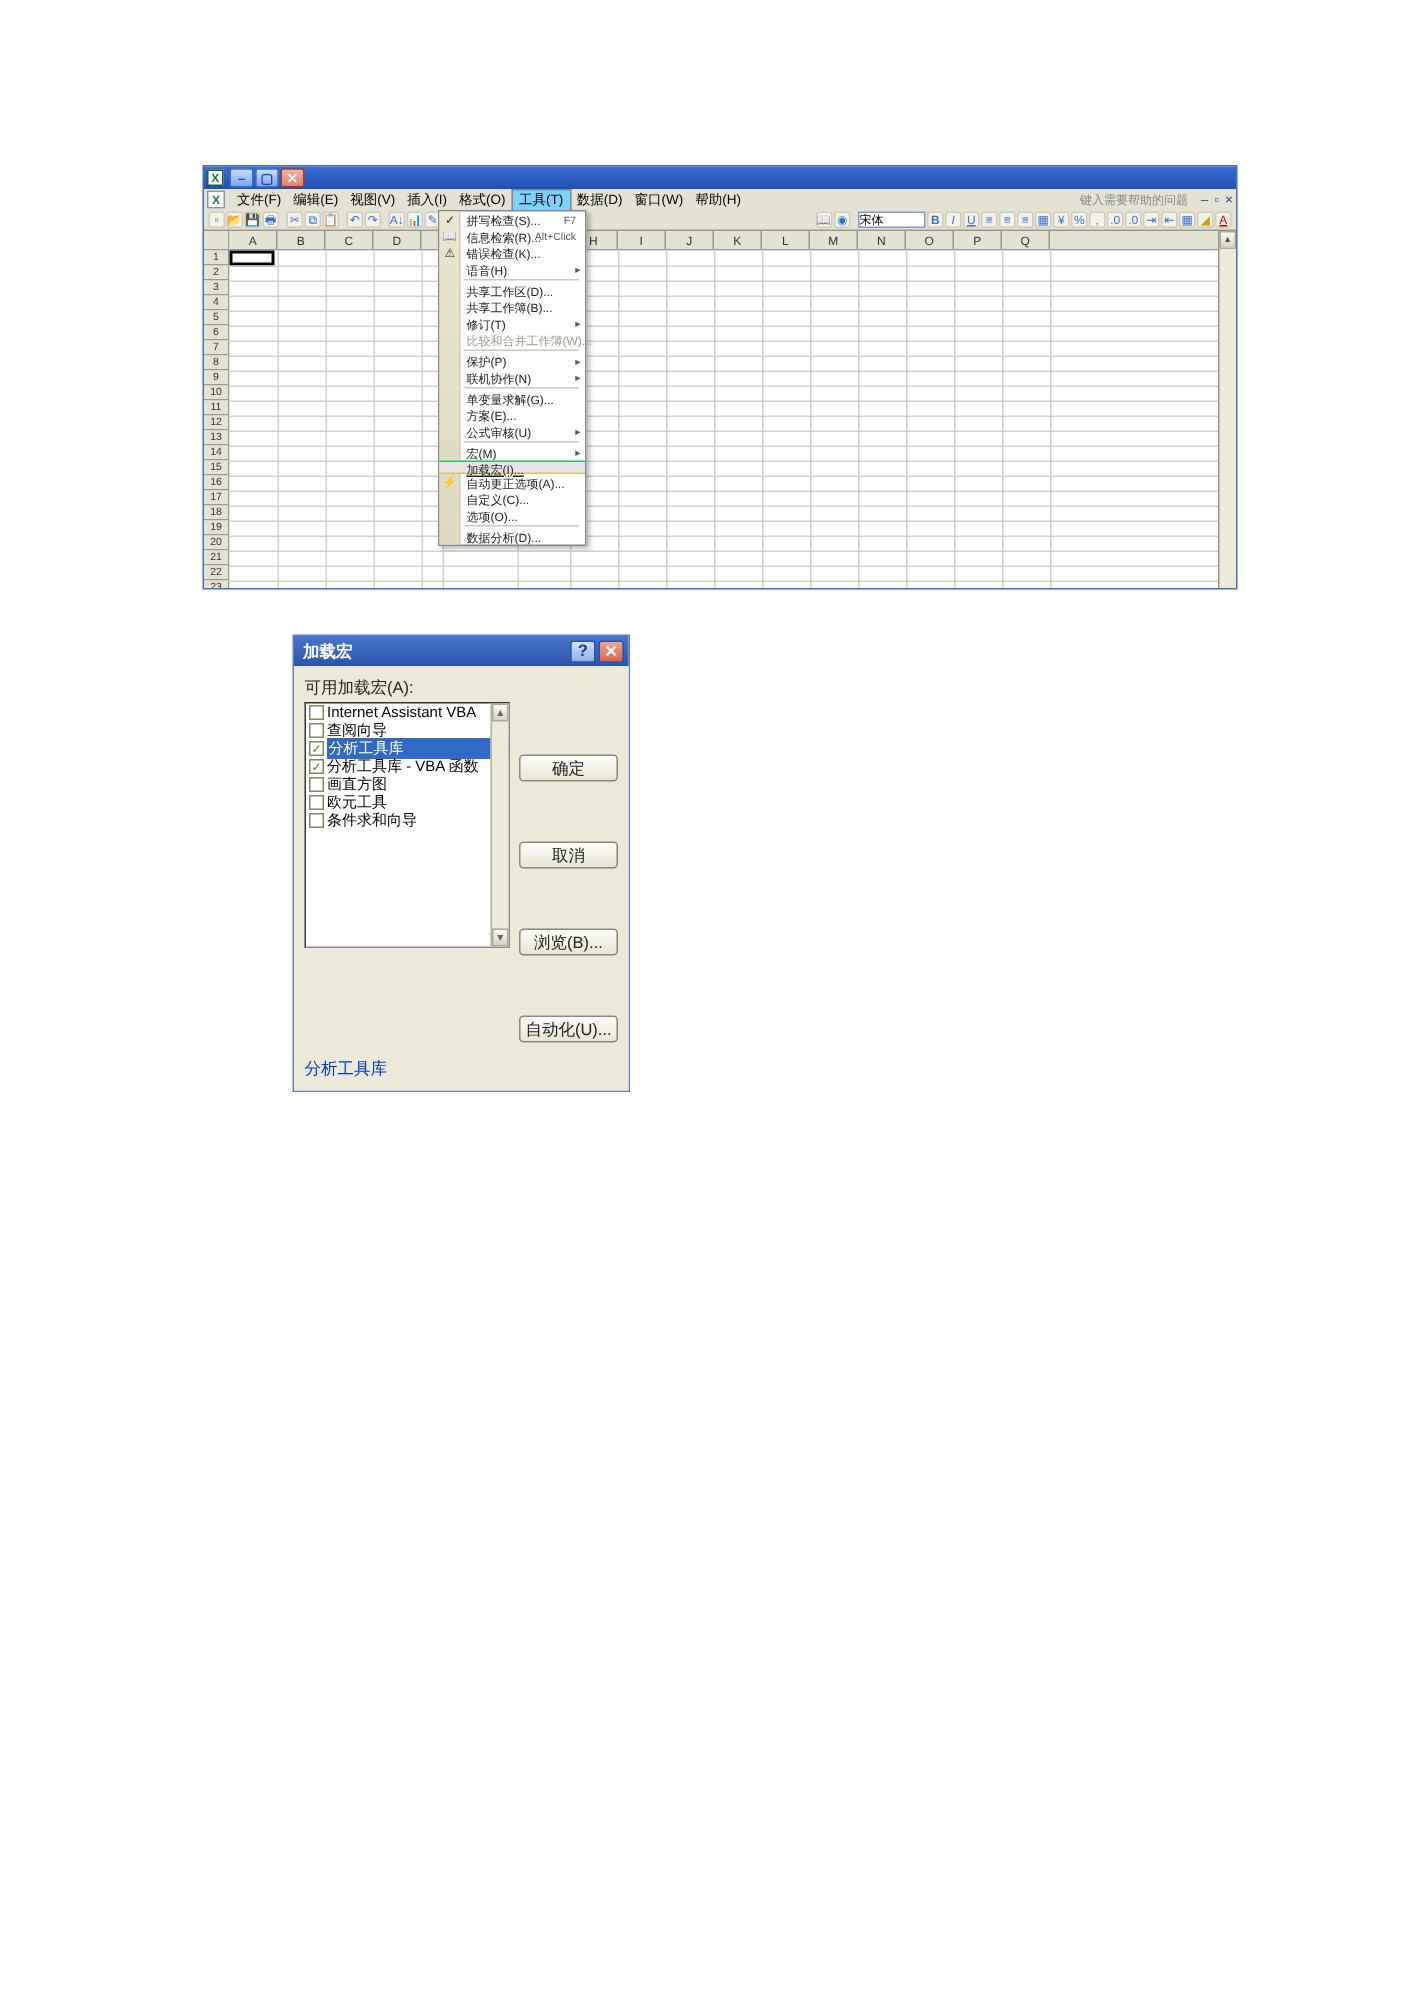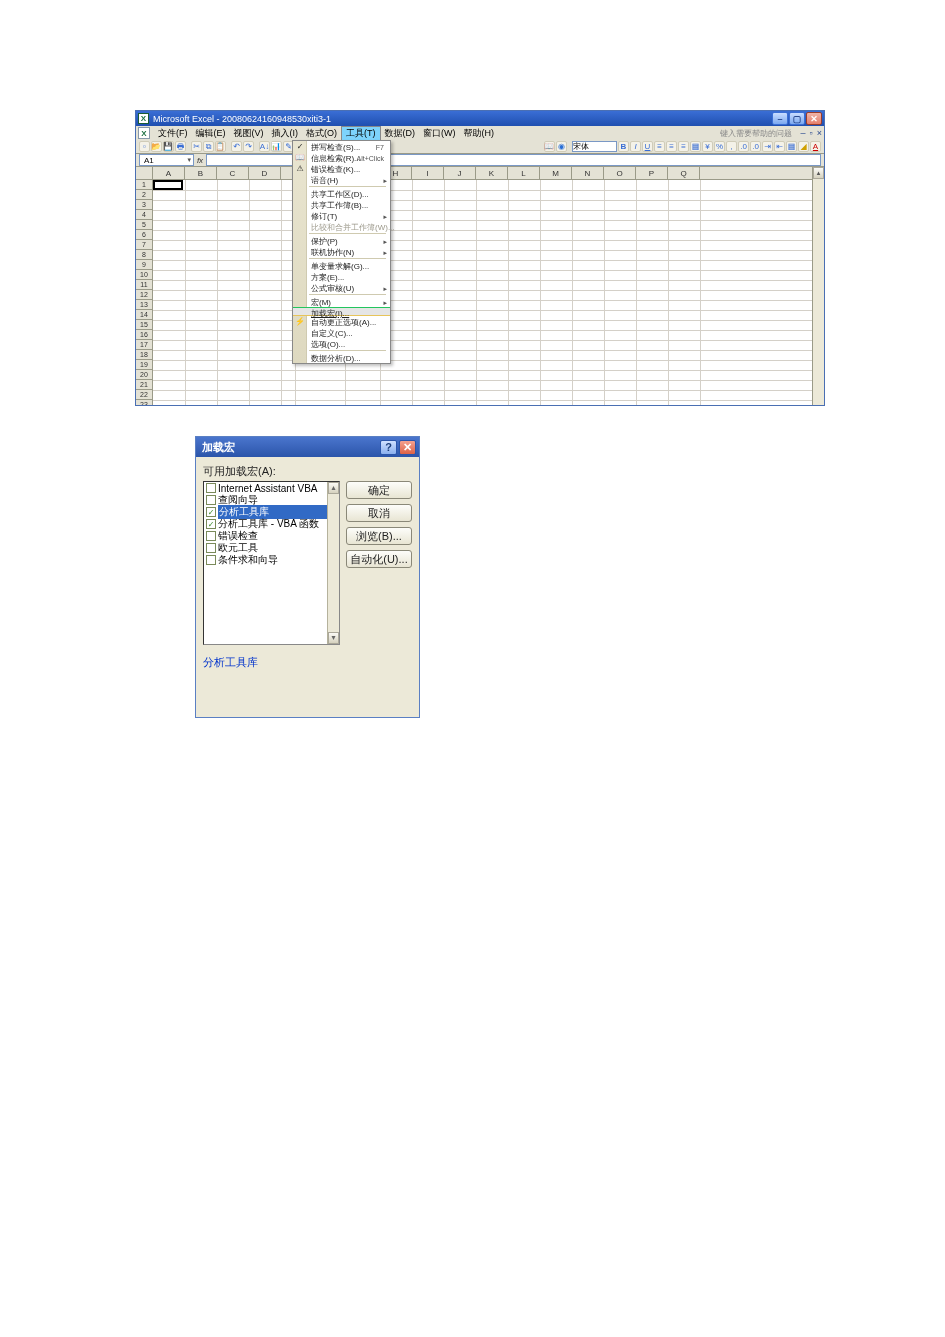--- a/index.html
+++ b/index.html
@@ -405,7 +405,6 @@
 
     <div class="titlebar">
       <div class="app-icon">X</div>
-      <div class="title-text">Microsoft Excel - 20080624160948530xiti3-1</div>
       <div class="win-controls">
         <div class="win-btn min">–</div>
         <div class="win-btn max">▢</div>

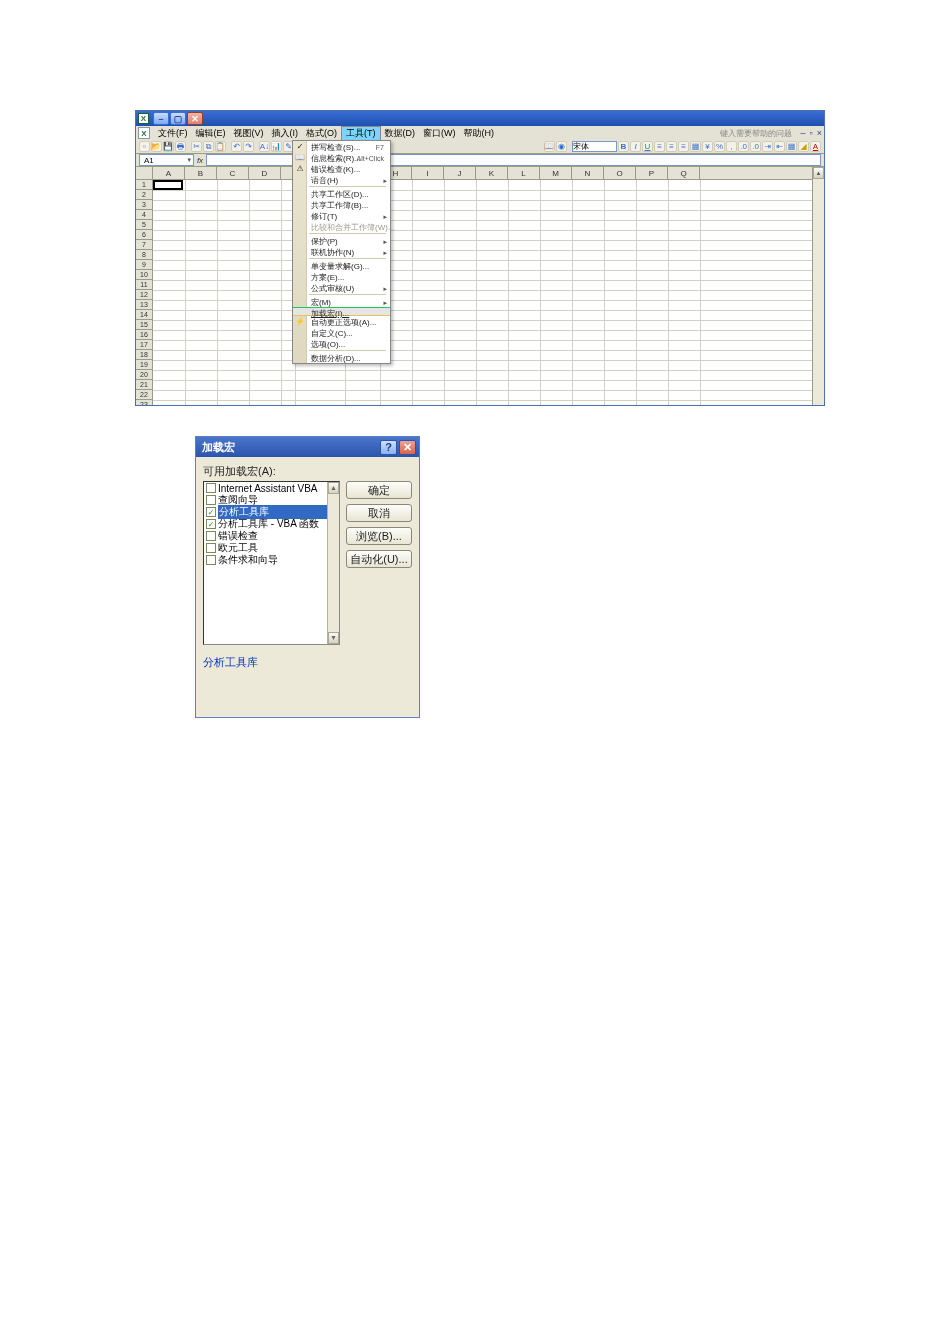--- a/index.html
+++ b/index.html
@@ -484,14 +484,6 @@
         </div>
       </div>
 
-      <div class="namebox-row">
-        <div class="namebox">
-          <span>A1</span>
-          <span class="dd">▾</span>
-        </div>
-        <div class="fx-label">fx</div>
-        <div class="formula-bar"></div>
-      </div>
 
       <div class="sheet-area">
         <div class="row-headers">

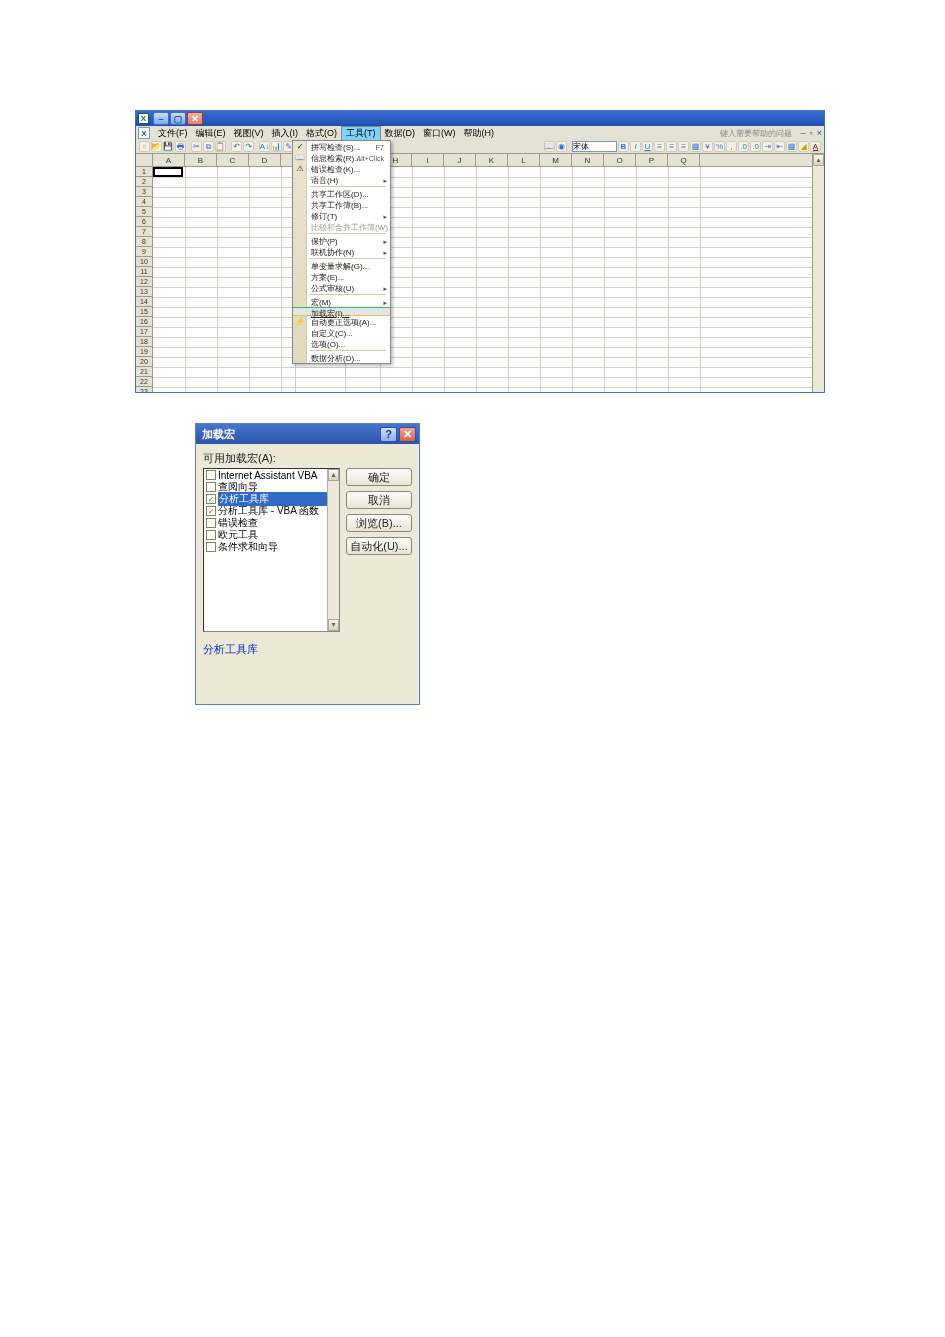--- a/index.html
+++ b/index.html
@@ -382,6 +382,7 @@
     font-size: 11px;
     display: flex; align-items: center; justify-content: center;
     color: #222;
+    margin-top: 35px;
   }
   .desc-label {
     color: #0033cc;

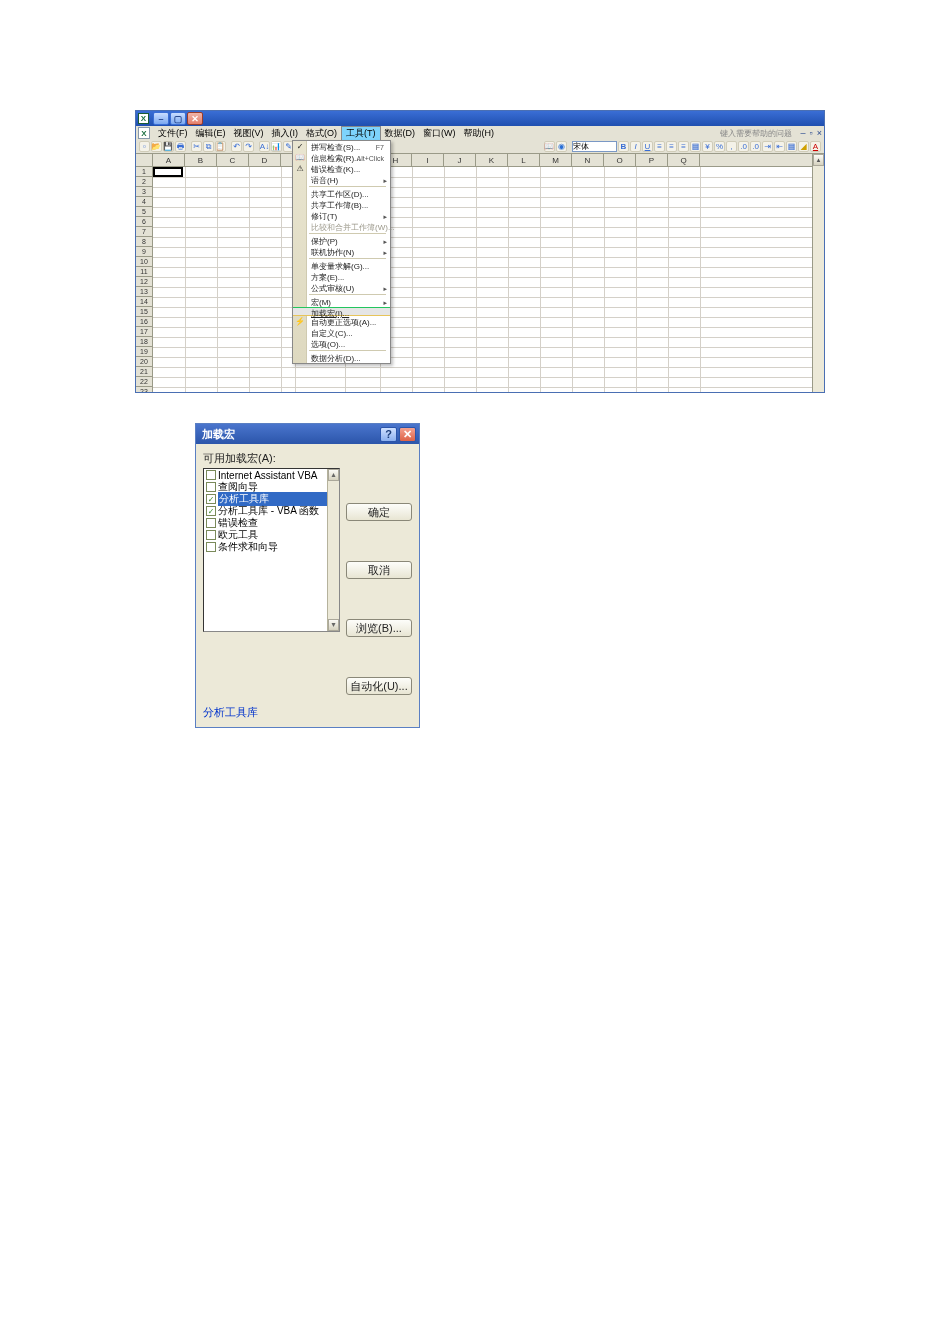--- a/index.html
+++ b/index.html
@@ -642,7 +642,7 @@
             </div>
             <div class="lb-item">
               <span class="lb-check"></span>
-              <span class="lb-text">错误检查</span>
+              <span class="lb-text">画直方图</span>
             </div>
             <div class="lb-item">
               <span class="lb-check"></span>

